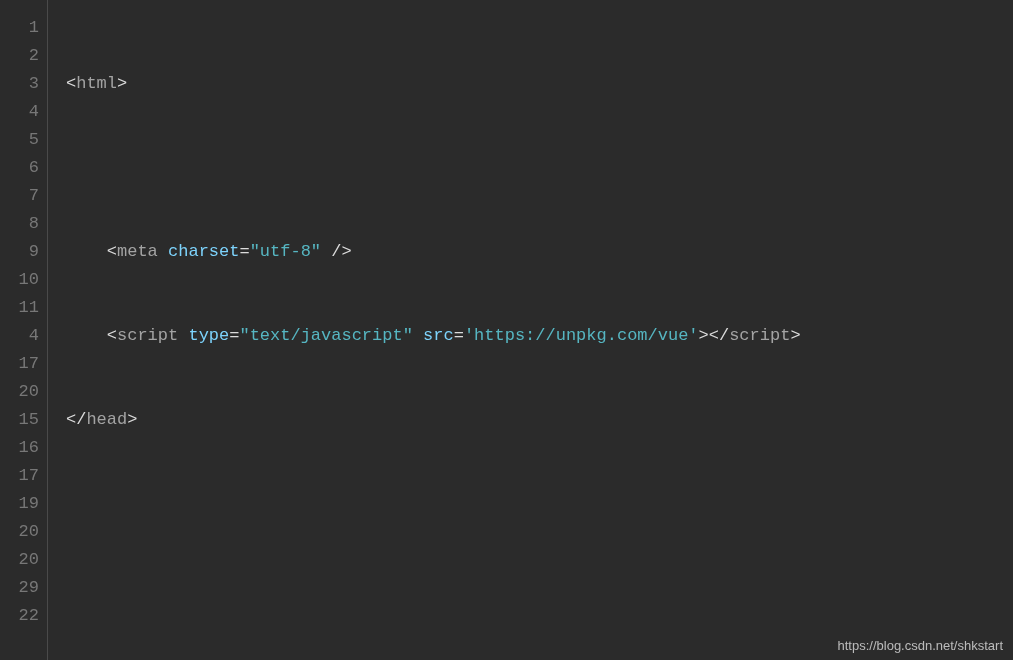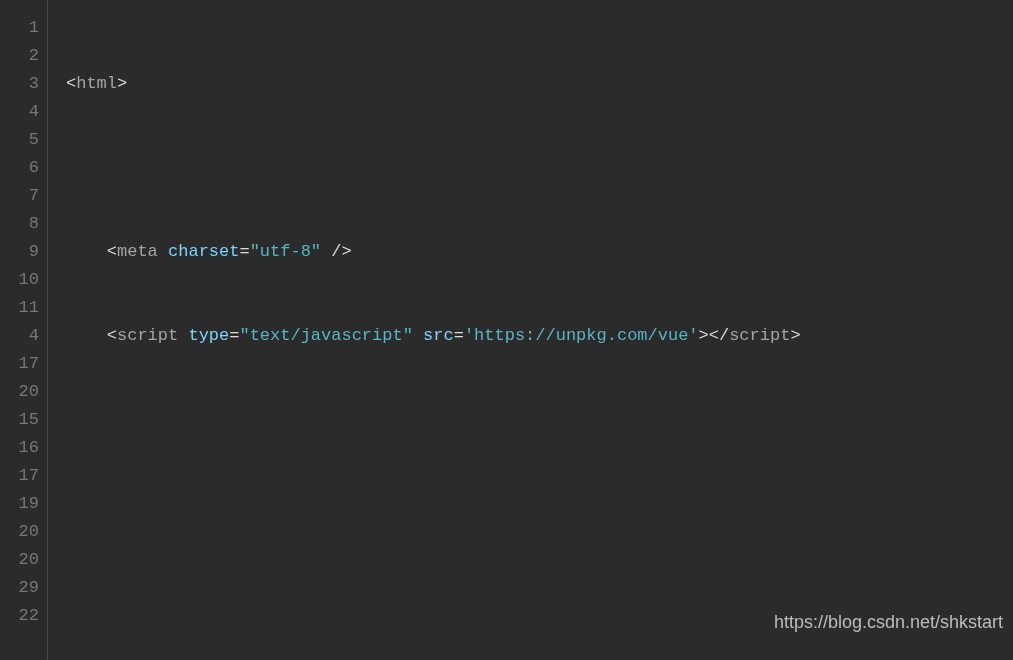--- a/index.html
+++ b/index.html
@@ -90,6 +90,7 @@
     <div class="code-line"><span class="plain"></span></div>
     <div class="code-line"><span class="plain">    </span><span class="punct">&lt;</span><span class="tag">meta</span><span class="plain"> </span><span class="attr">charset</span><span class="punct">=</span><span class="str">"utf-8"</span><span class="plain"> </span><span class="punct">/&gt;</span></div>
     <div class="code-line"><span class="plain">    </span><span class="punct">&lt;</span><span class="tag">script</span><span class="plain"> </span><span class="attr">type</span><span class="punct">=</span><span class="str">"text/javascript"</span><span class="plain"> </span><span class="attr">src</span><span class="punct">=</span><span class="str">'https://unpkg.com/vue'</span><span class="punct">&gt;&lt;/</span><span class="tag">script</span><span class="punct">&gt;</span></div>
+    <div class="code-line"><span class="punct">&lt;/</span><span class="tag">head</span><span class="punct">&gt;</span></div>
     <div class="code-line"><span class="plain"></span></div>
     <div class="code-line"></div>
     

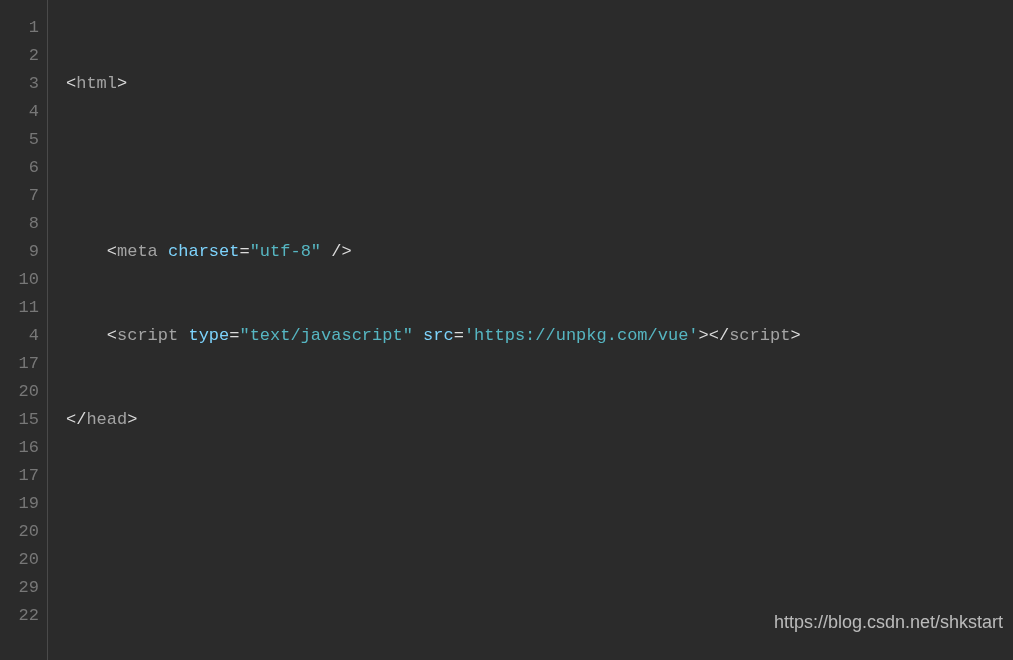--- a/index.html
+++ b/index.html
@@ -50,10 +50,10 @@
   .watermark {
     position: absolute;
     right: 10px;
-    bottom: 24px;
+    bottom: 0;
     color: #d4d4d4;
     font-family: -apple-system, BlinkMacSystemFont, "Segoe UI", Helvetica, Arial, sans-serif;
-    font-size: 18px;
+    font-size: 13px;
     opacity: 0.85;
   }
 </style>

